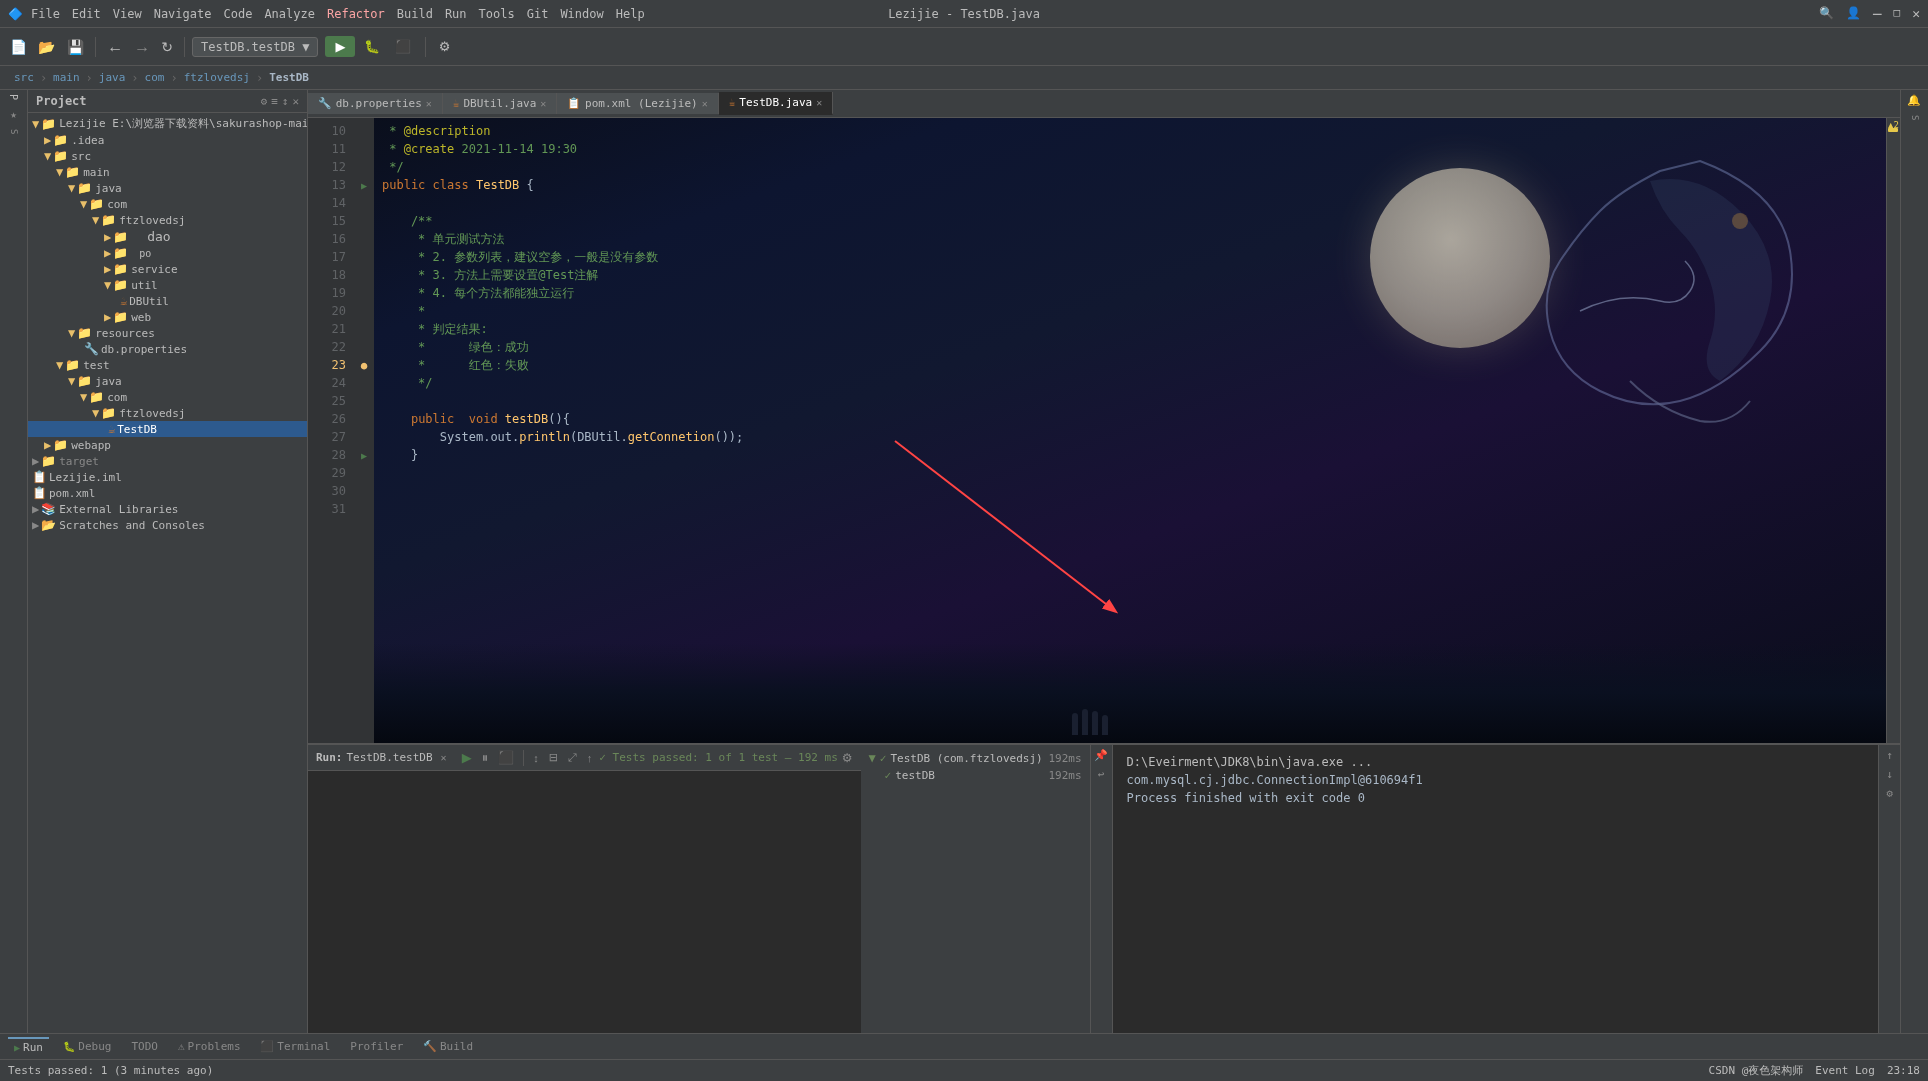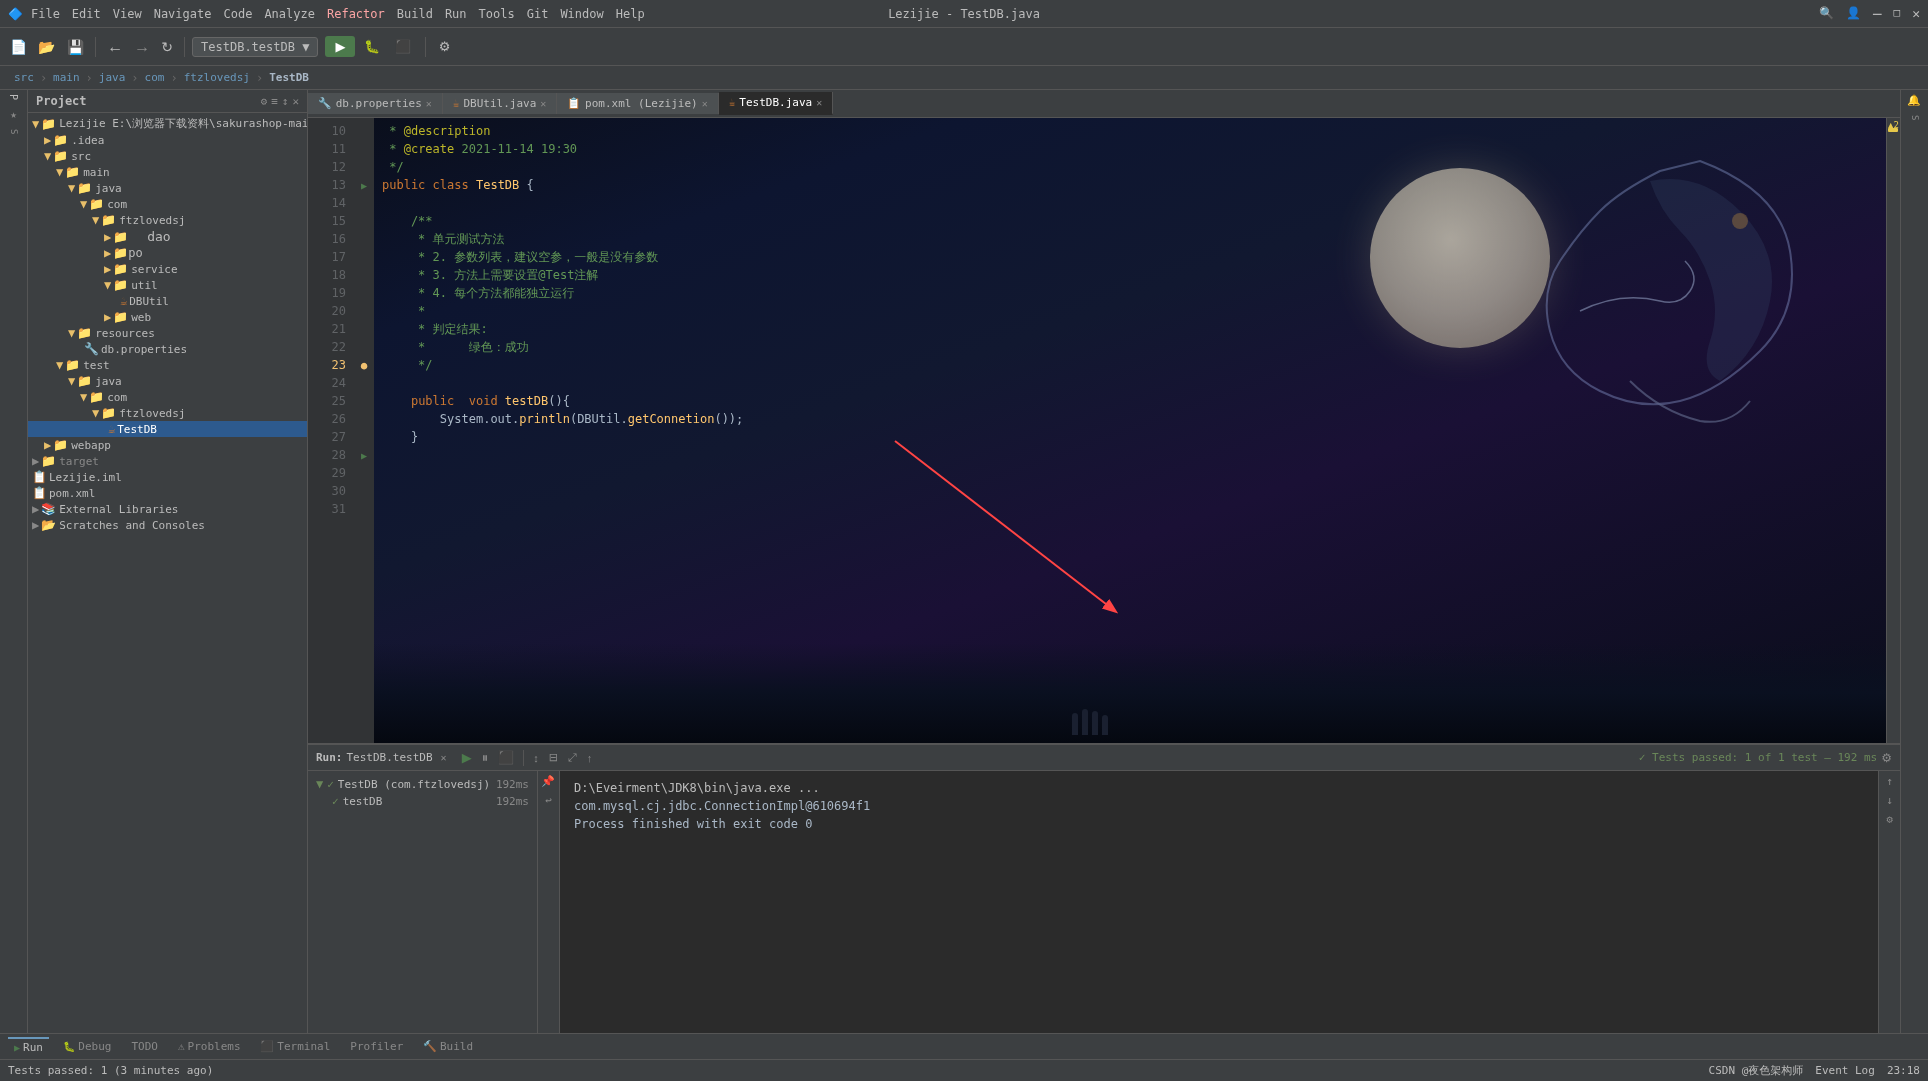--- a/index.html
+++ b/index.html
@@ -149,7 +149,7 @@
         <div class="tree-item" style="padding:1px 4px;padding-left:76px;display:flex;align-items:center;">
           <span style="margin-right:2px;color:#e8bf6a;">▶</span>
             <span style="color:#e8bf6a;">📁</span>
-            <span style="color:#bbb;margin-left:0;font-size:12px;text-align:center;">po</span>
+            <span style="color:#bbb;margin-left:11px;font-size:10px;text-align:center;">po</span>
         </div>
         <div class="tree-item" style="padding:1px 4px;padding-left:76px;display:flex;align-items:center;">
           <span style="margin-right:2px;color:#e8bf6a;">▶</span>

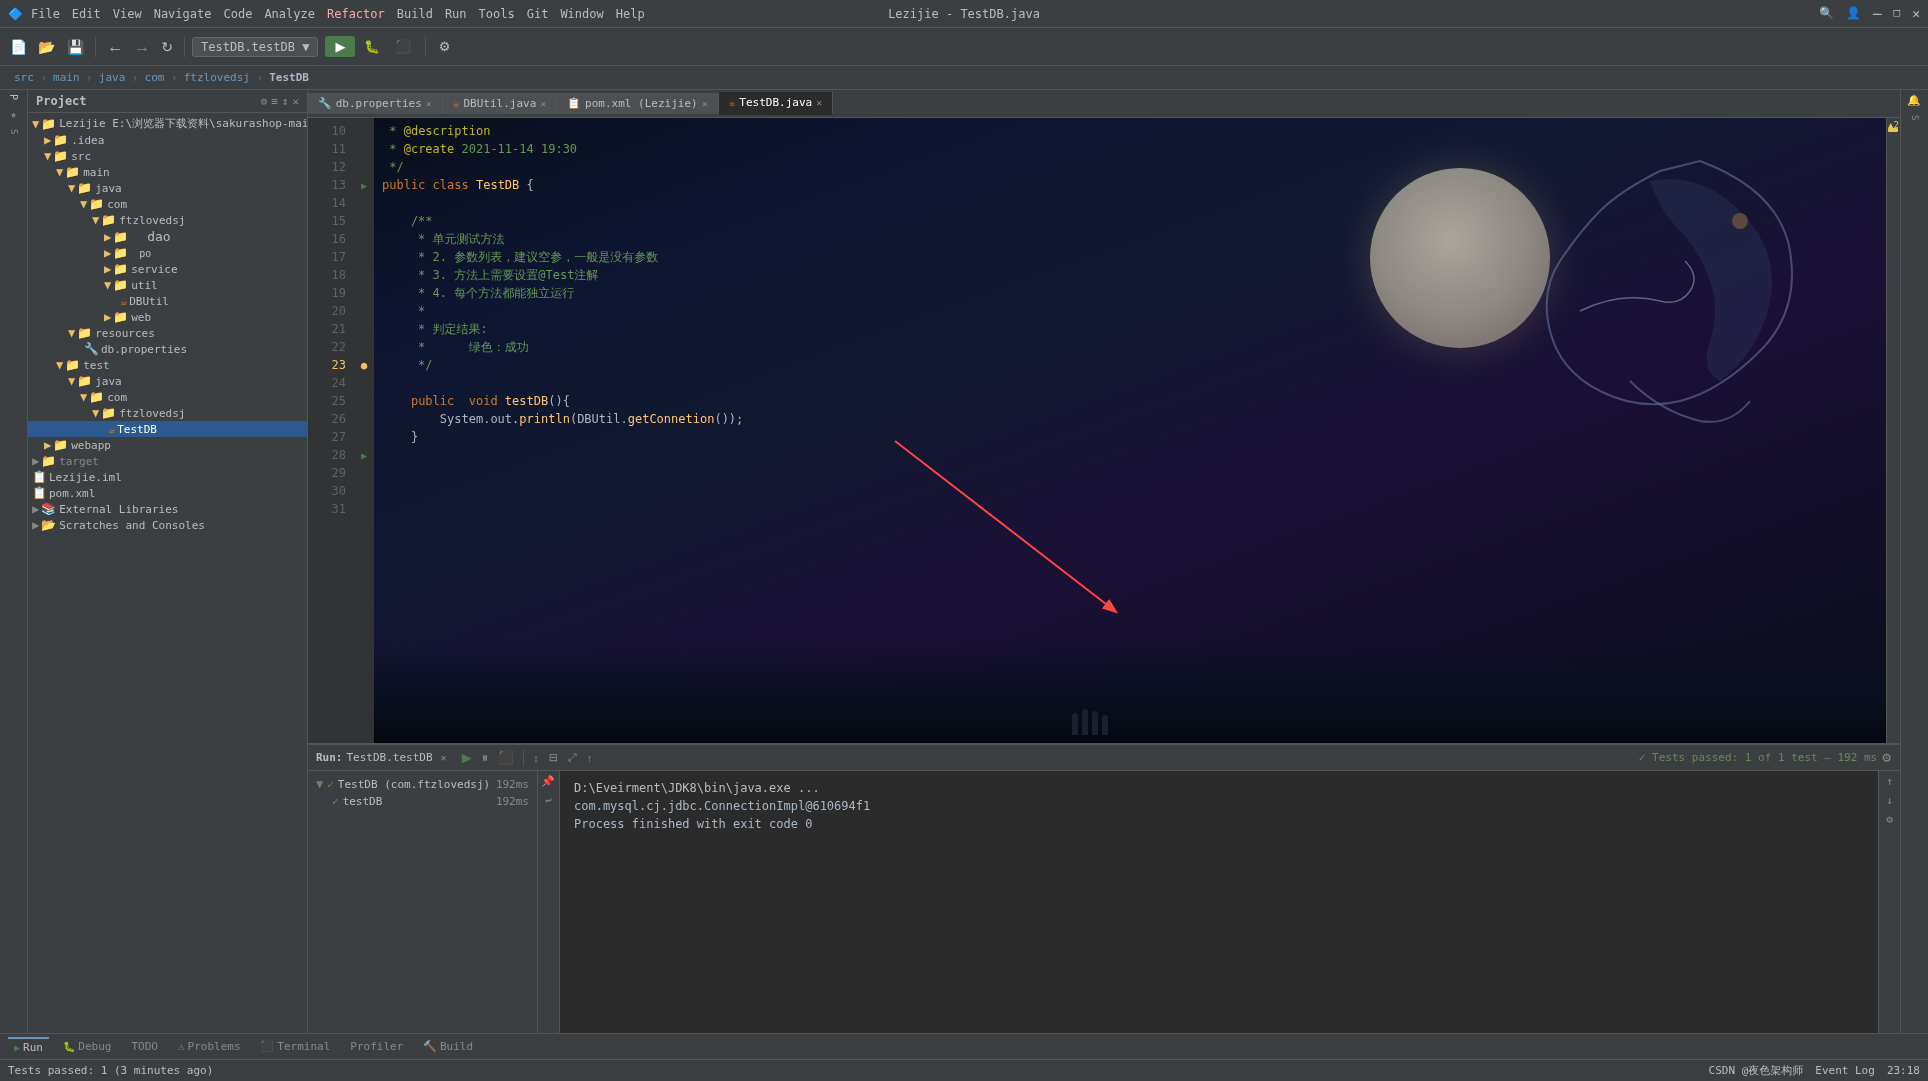--- a/index.html
+++ b/index.html
@@ -364,6 +364,7 @@
             <div class="code-line"><span style="color:#629755;">     *</span></div>
             <div class="code-line"><span style="color:#629755;">     * 判定结果:</span></div>
             <div class="code-line"><span style="color:#629755;">     *      绿色：成功</span></div>
+            <div class="code-line"><span style="color:#629755;">     *      红色：失败</span></div>
             <div class="code-line"><span style="color:#629755;">     */</span></div>
             <div class="code-line"></div>
             <div class="code-line">    <span style="color:#cc7832;">public</span>  <span style="color:#cc7832;">void</span> <span style="color:#ffc66d;">testDB</span>(){</div>

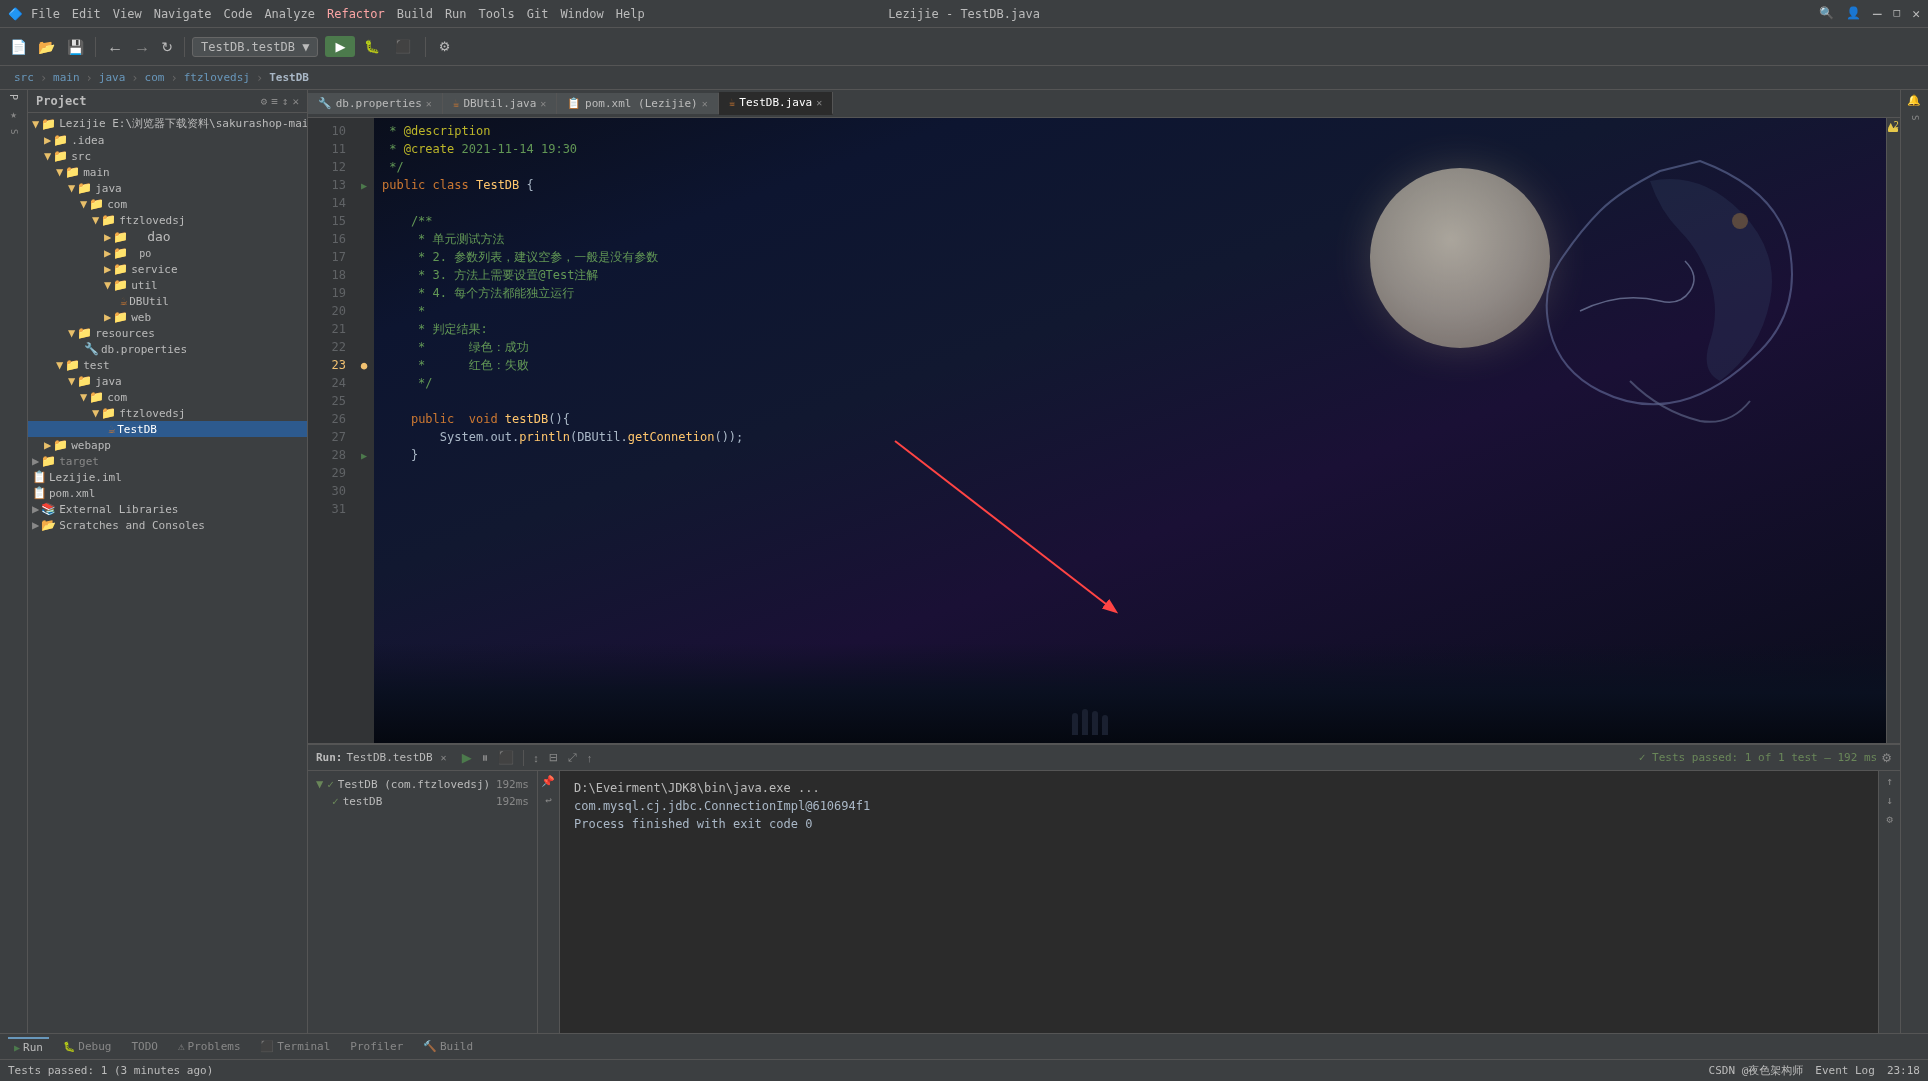--- a/index.html
+++ b/index.html
@@ -380,7 +380,7 @@
         </div>
       </div>
 
-      <div style="height:290px;background:#2b2b2b;border-top:2px solid #555;display:flex;flex-direction:column;justify-content:space-between;">
+      <div style="height:290px;background:#2b2b2b;border-top:2px solid #555;display:flex;flex-direction:row;justify-content:space-between;">
 
         <div style="background:#3c3f41;display:flex;align-items:center;padding:2px 8px;border-bottom:1px solid #555;gap:4px;height:26px;">
           <span style="color:#bbb;font-size:11px;font-weight:bold;">Run:</span>

